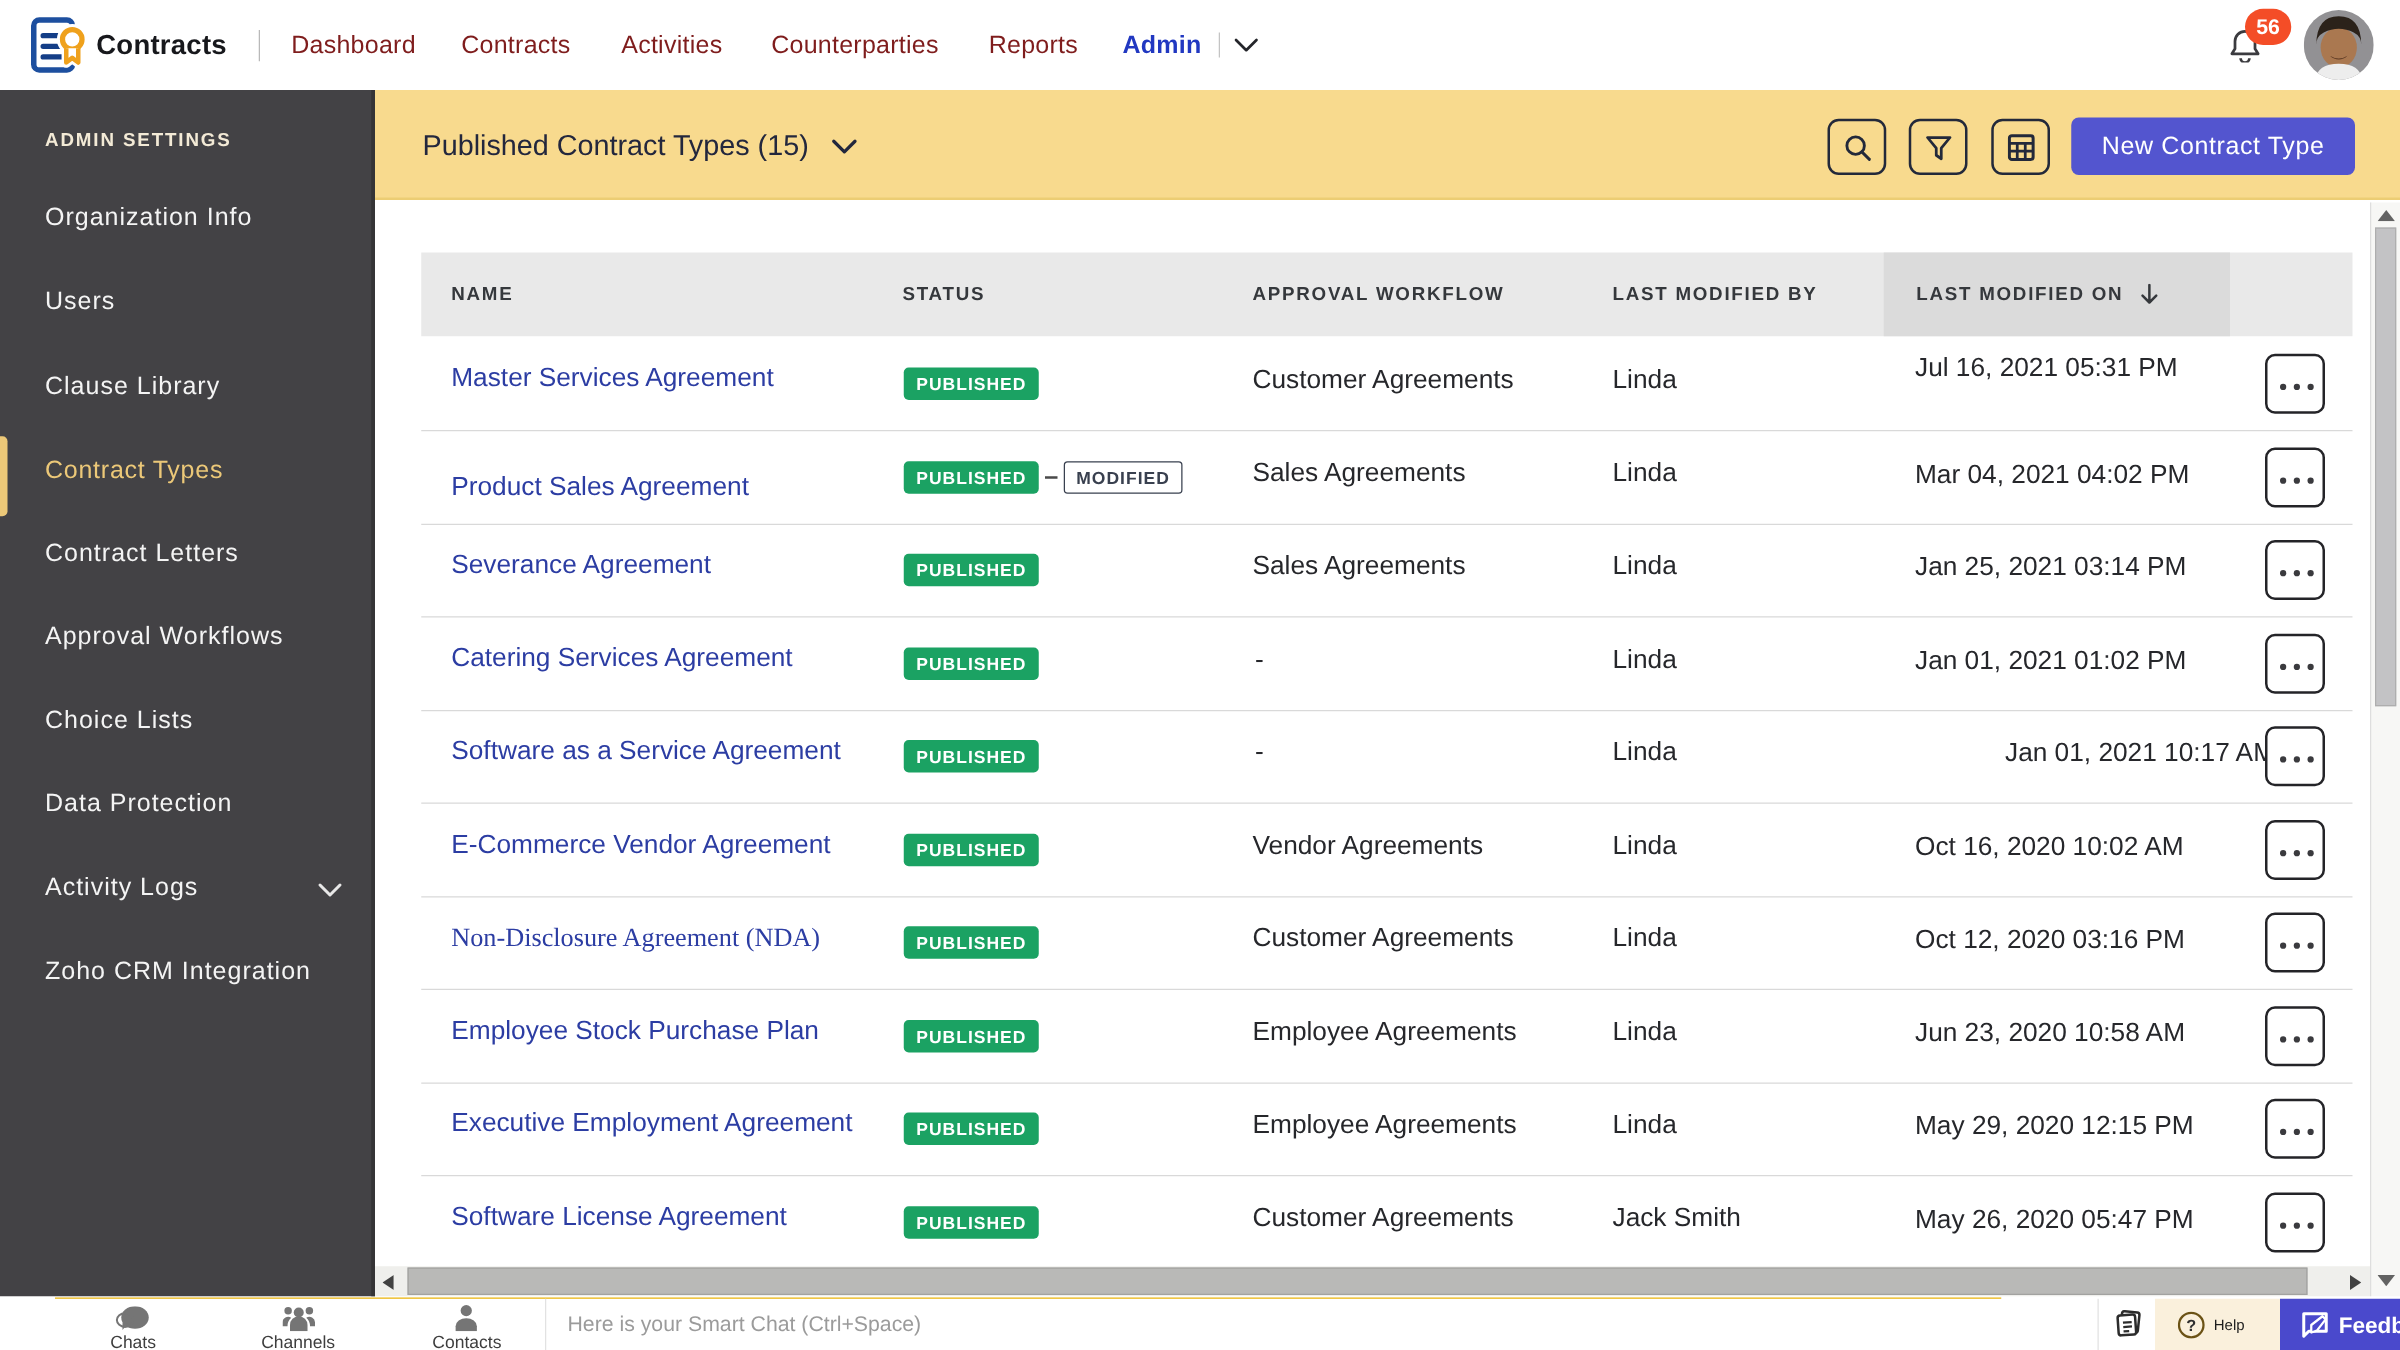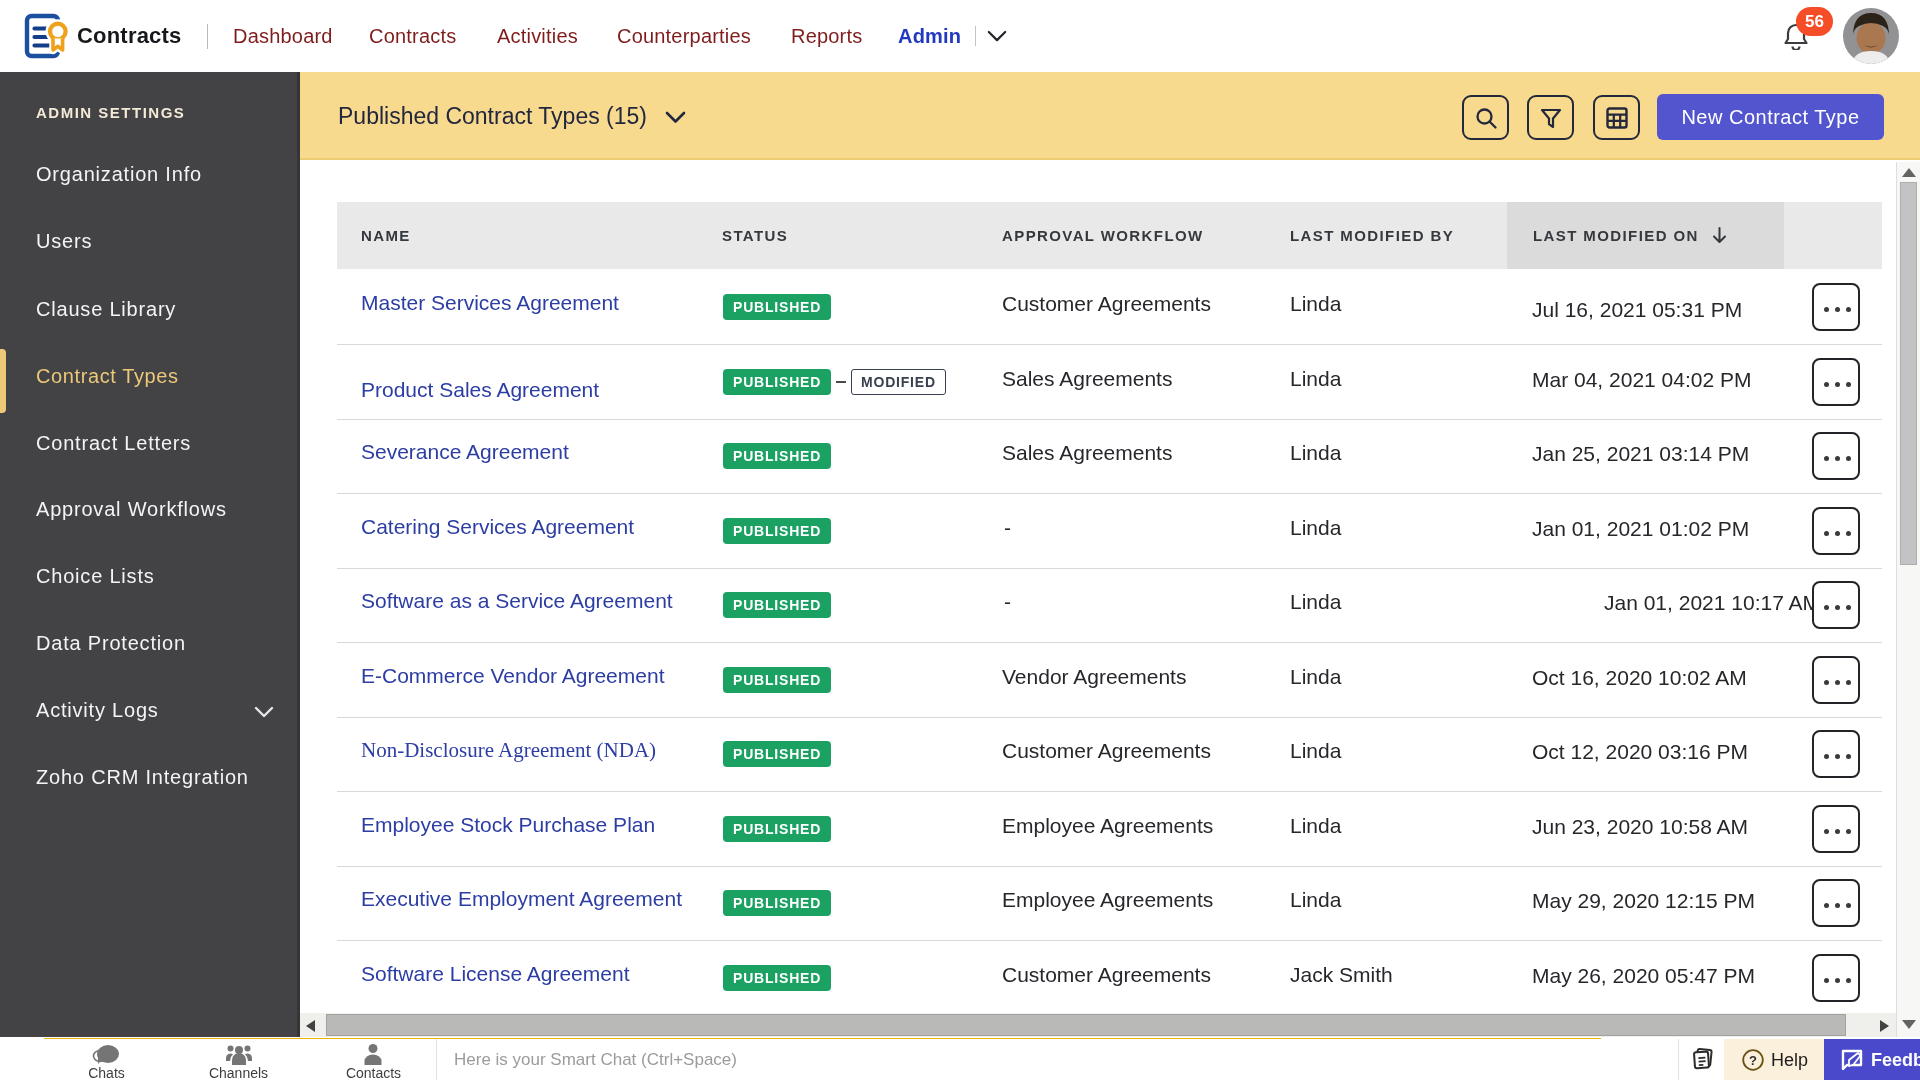--- a/index.html
+++ b/index.html
@@ -126,7 +126,7 @@
     <div class="badge" style="left:423px; top:132px;">PUBLISHED</div>
     <div class="cell" style="left:702px; top:130px;">Customer Agreements</div>
     <div class="cell" style="left:990px; top:130px;">Linda</div>
-    <div class="cell" style="left:1232px; top:136px;">Jul 16, 2021 05:31 PM</div>
+    <div class="cell" style="left:1232px; top:121px;">Jul 16, 2021 05:31 PM</div>
     <div class="dots-btn" style="top:121px;">
       <i style="left:10px;"></i>
       <i style="left:21px;"></i>

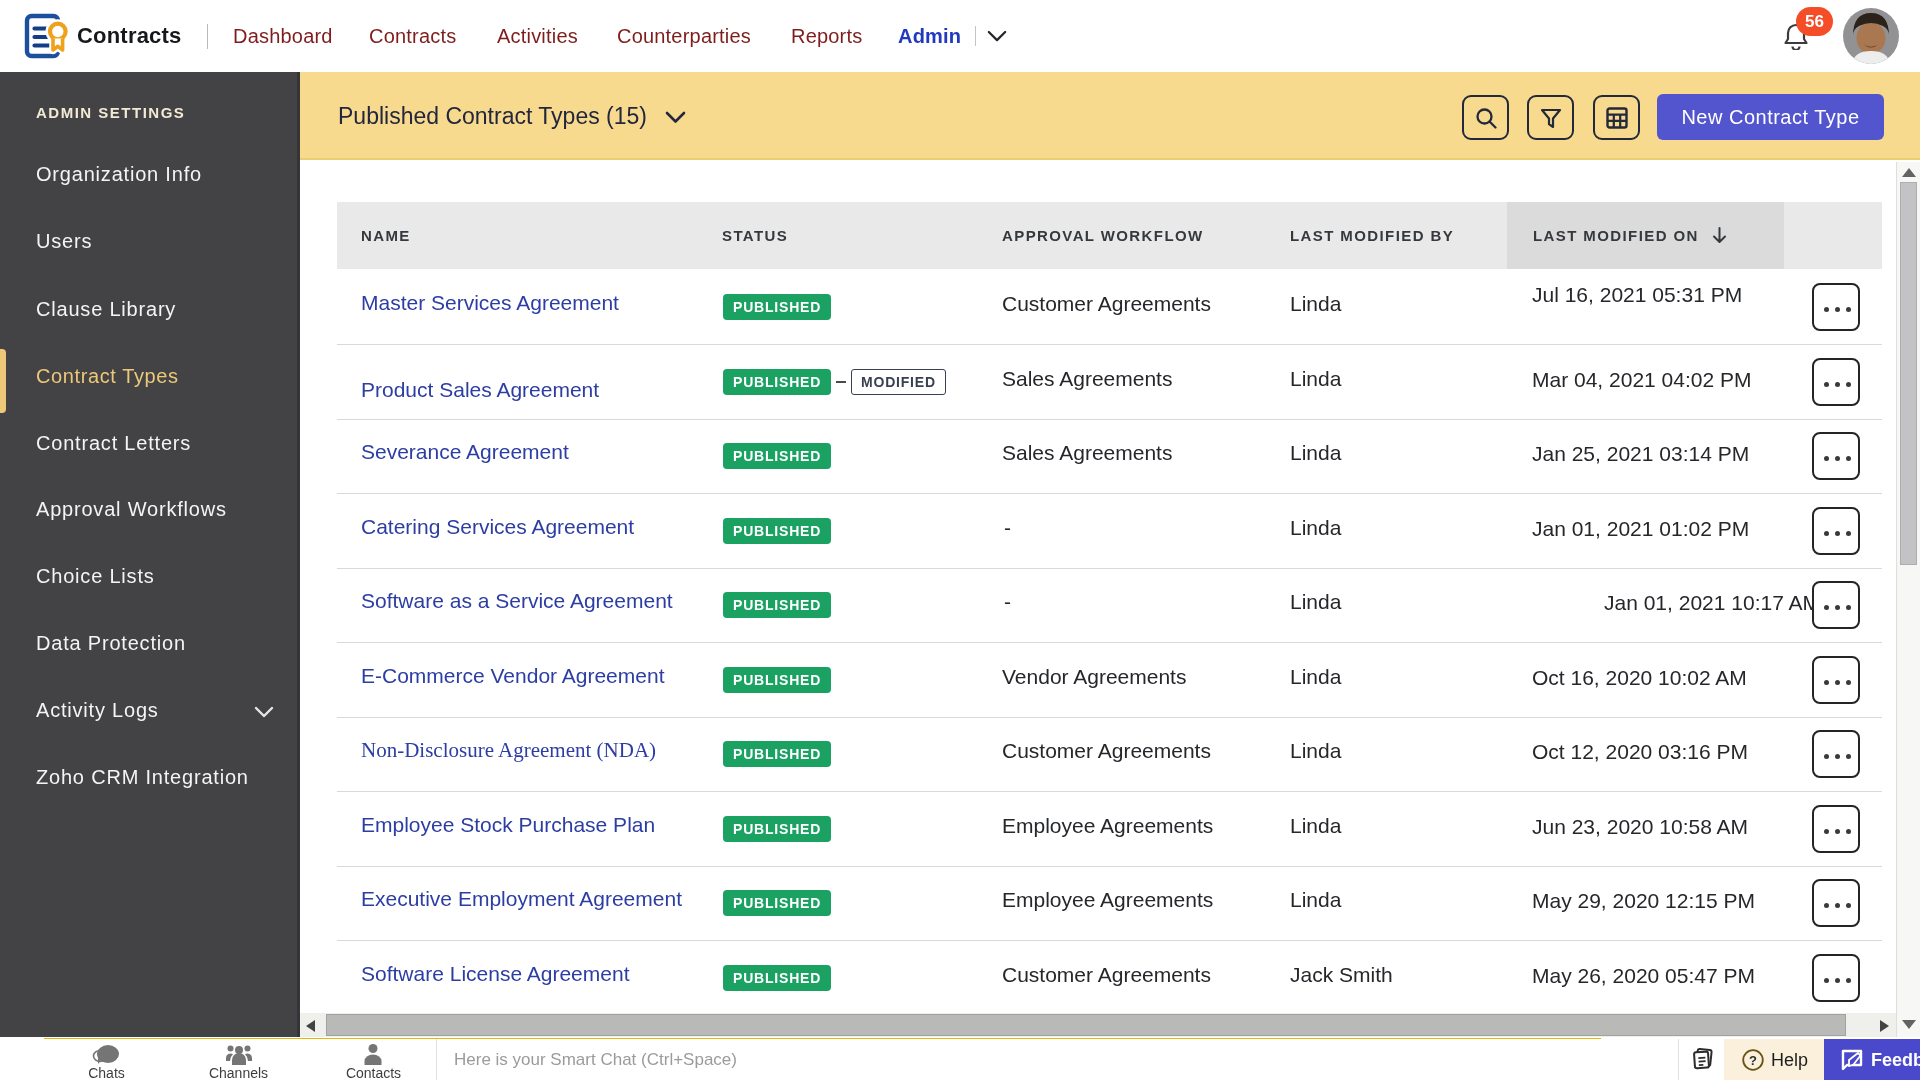--- a/index.html
+++ b/index.html
@@ -288,7 +288,7 @@
     <circle cx="11" cy="11" r="9.8" fill="none" stroke="#6b5215" stroke-width="1.8"></circle>
     <text x="11" y="16" text-anchor="middle" font-size="13" font-weight="700" fill="#2d2d2d" font-family="Liberation Sans, sans-serif">?</text>
   </svg>
-  <div class="abs" style="left:1727px; top:0; height:42px; line-height:42px; font-size:18px; color:#1d1d1d;">Help</div>
+  <div class="abs" style="left:1727px; top:0; height:42px; line-height:42px; font-size:12px; color:#1d1d1d;">Help</div>
   <div class="abs" style="left:1780px; top:0; width:140px; height:42px; background:#4a49cc;"></div>
   <svg class="abs" style="left:1797px; top:10px;" width="24" height="23" viewBox="0 0 24 23">
     <path d="M2 2 h18 v14 h-14 l-4 4 z" fill="none" stroke="#fff" stroke-width="2.4" stroke-linejoin="round"></path>

